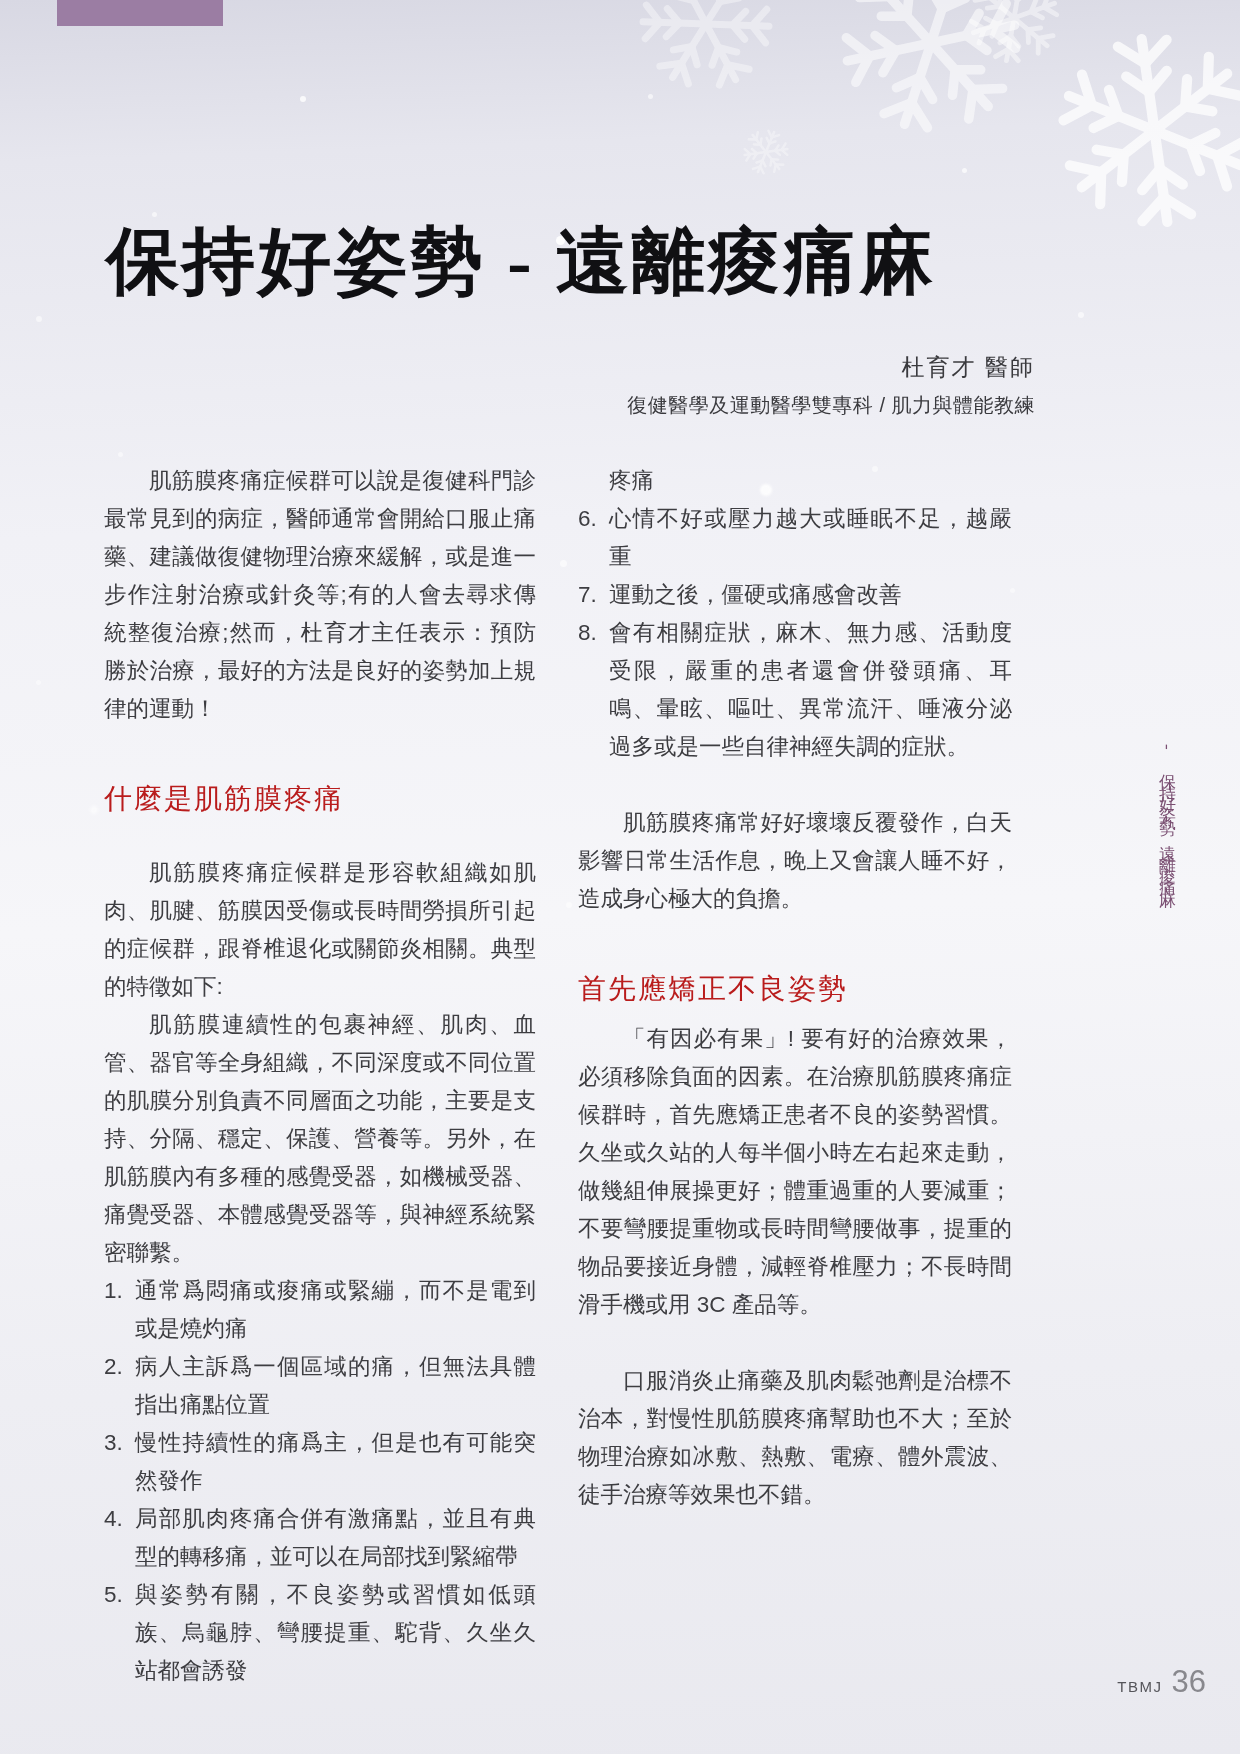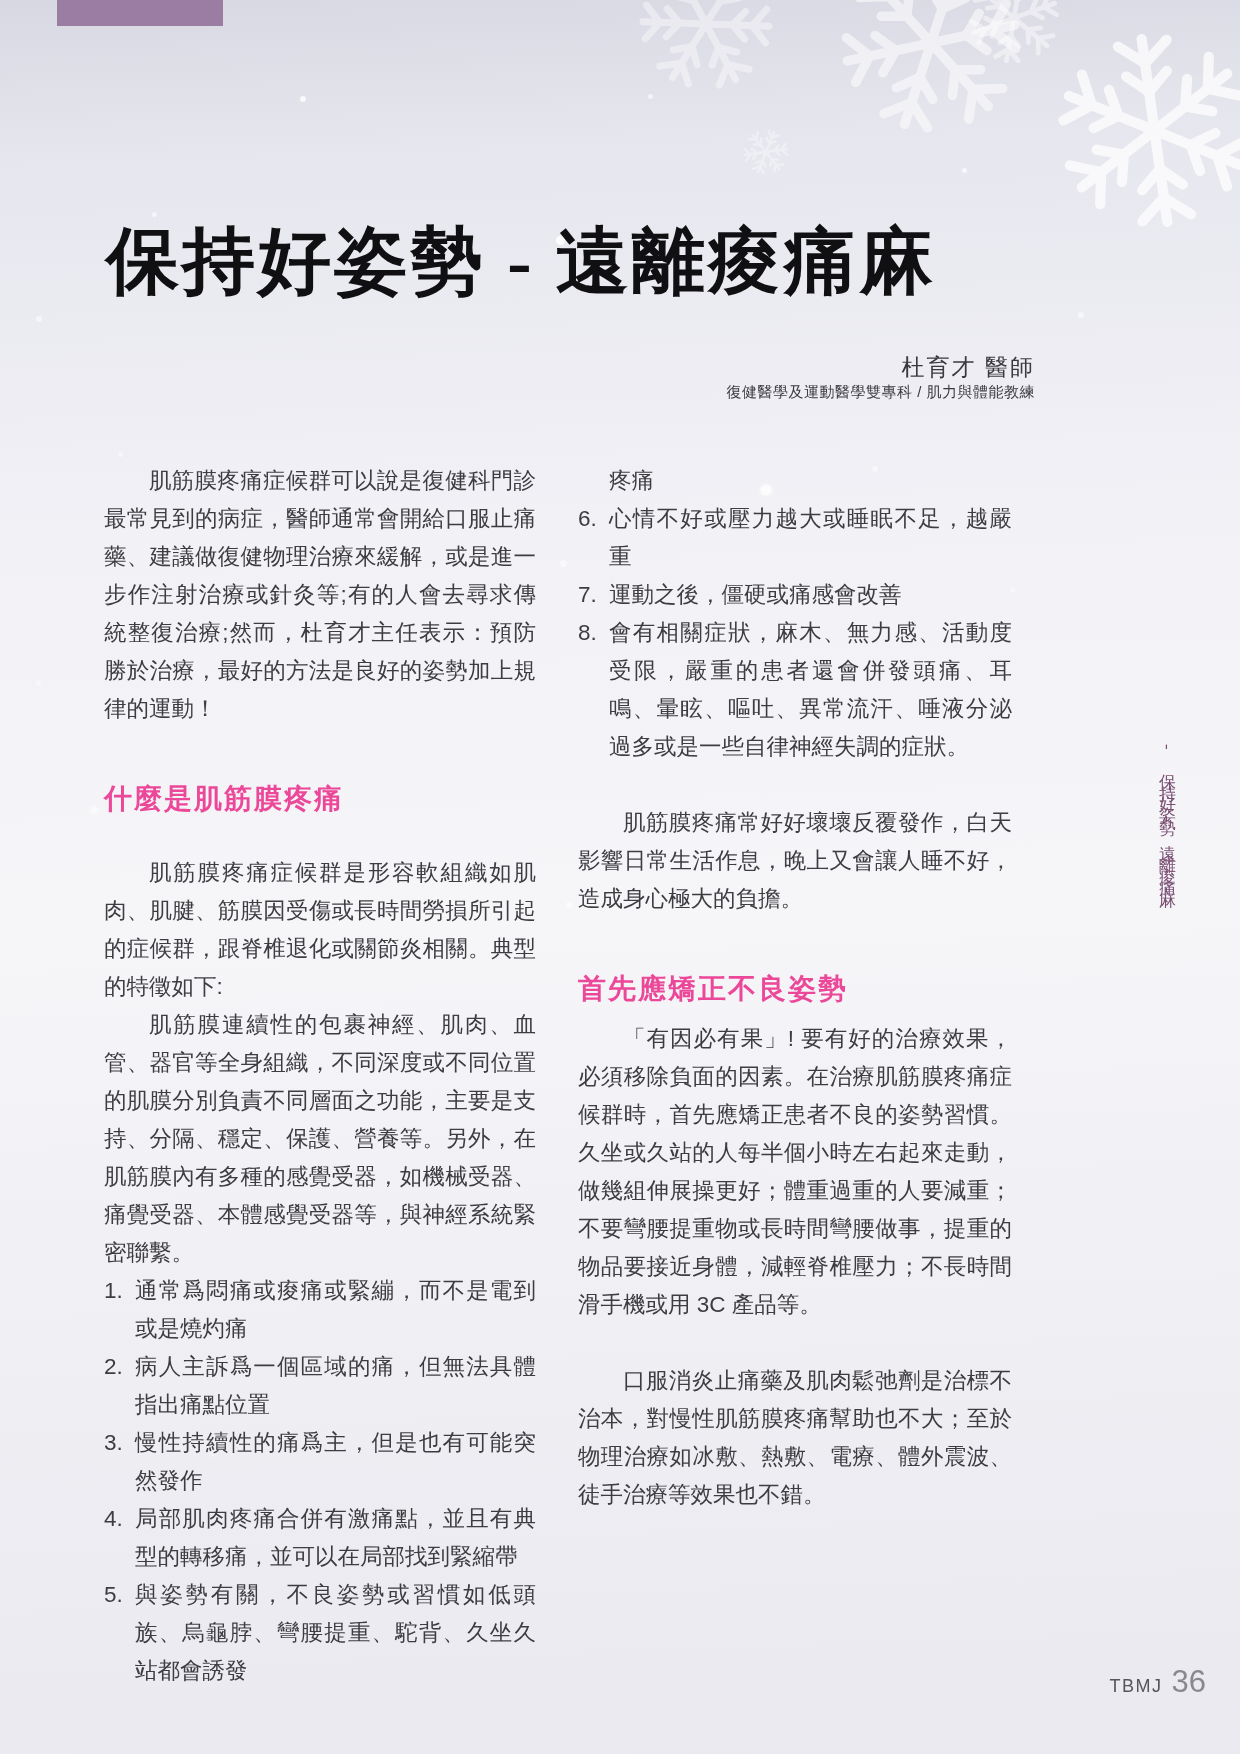--- a/index.html
+++ b/index.html
@@ -24,7 +24,7 @@
          font-size:73px;font-weight:600;color:#101013;letter-spacing:3px;white-space:nowrap;}
   .byline{position:absolute;right:205px;top:352px;text-align:right;color:#3a3a3e;}
   .byline .author{font-size:23px;letter-spacing:2px;}
-  .byline .cred{font-size:15px;letter-spacing:.5px;}
+  .byline .cred{font-size:20px;margin-top:9px;letter-spacing:.5px;}
   
   .col{position:absolute;top:462px;font-size:22.5px;line-height:38px;color:#3d3d41;text-align:justify;}
   .col-left{left:104px;width:432px;}

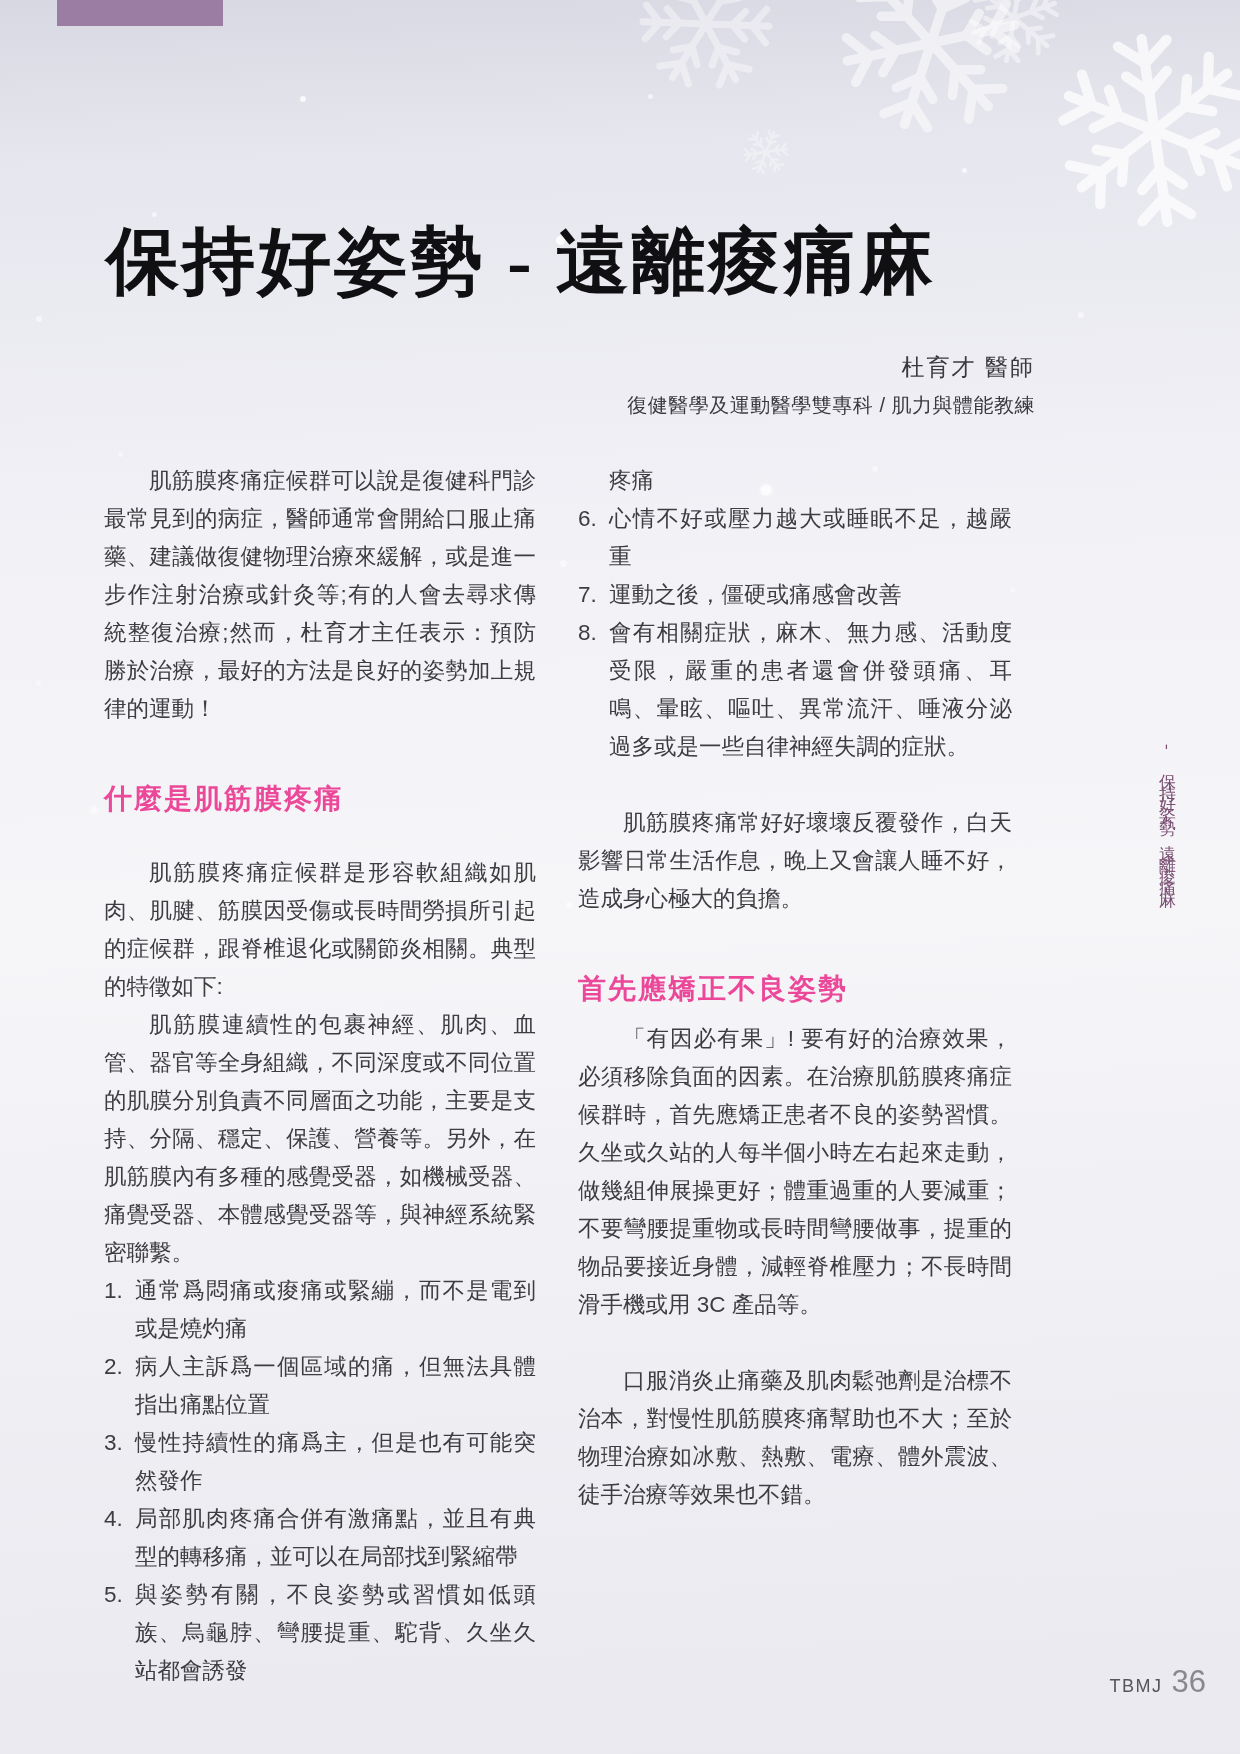--- a/index.html
+++ b/index.html
@@ -32,7 +32,7 @@
   .para{margin:0;text-indent:2em;}
   .mt{margin-top:38px;}
   h2.section{font-family:"Liberation Serif","DejaVu Serif",serif;font-size:28px;line-height:34px;
-             color:#ec4899;font-weight:700;letter-spacing:2px;margin:54px 0 14px 0;text-indent:0;}
+             color:#b91c1c;font-weight:400;letter-spacing:2px;margin:54px 0 14px 0;text-indent:0;}
   .li{position:relative;padding-left:31px;}
   .li .num{position:absolute;left:0;top:0;}
   .cont{padding-left:31px;}

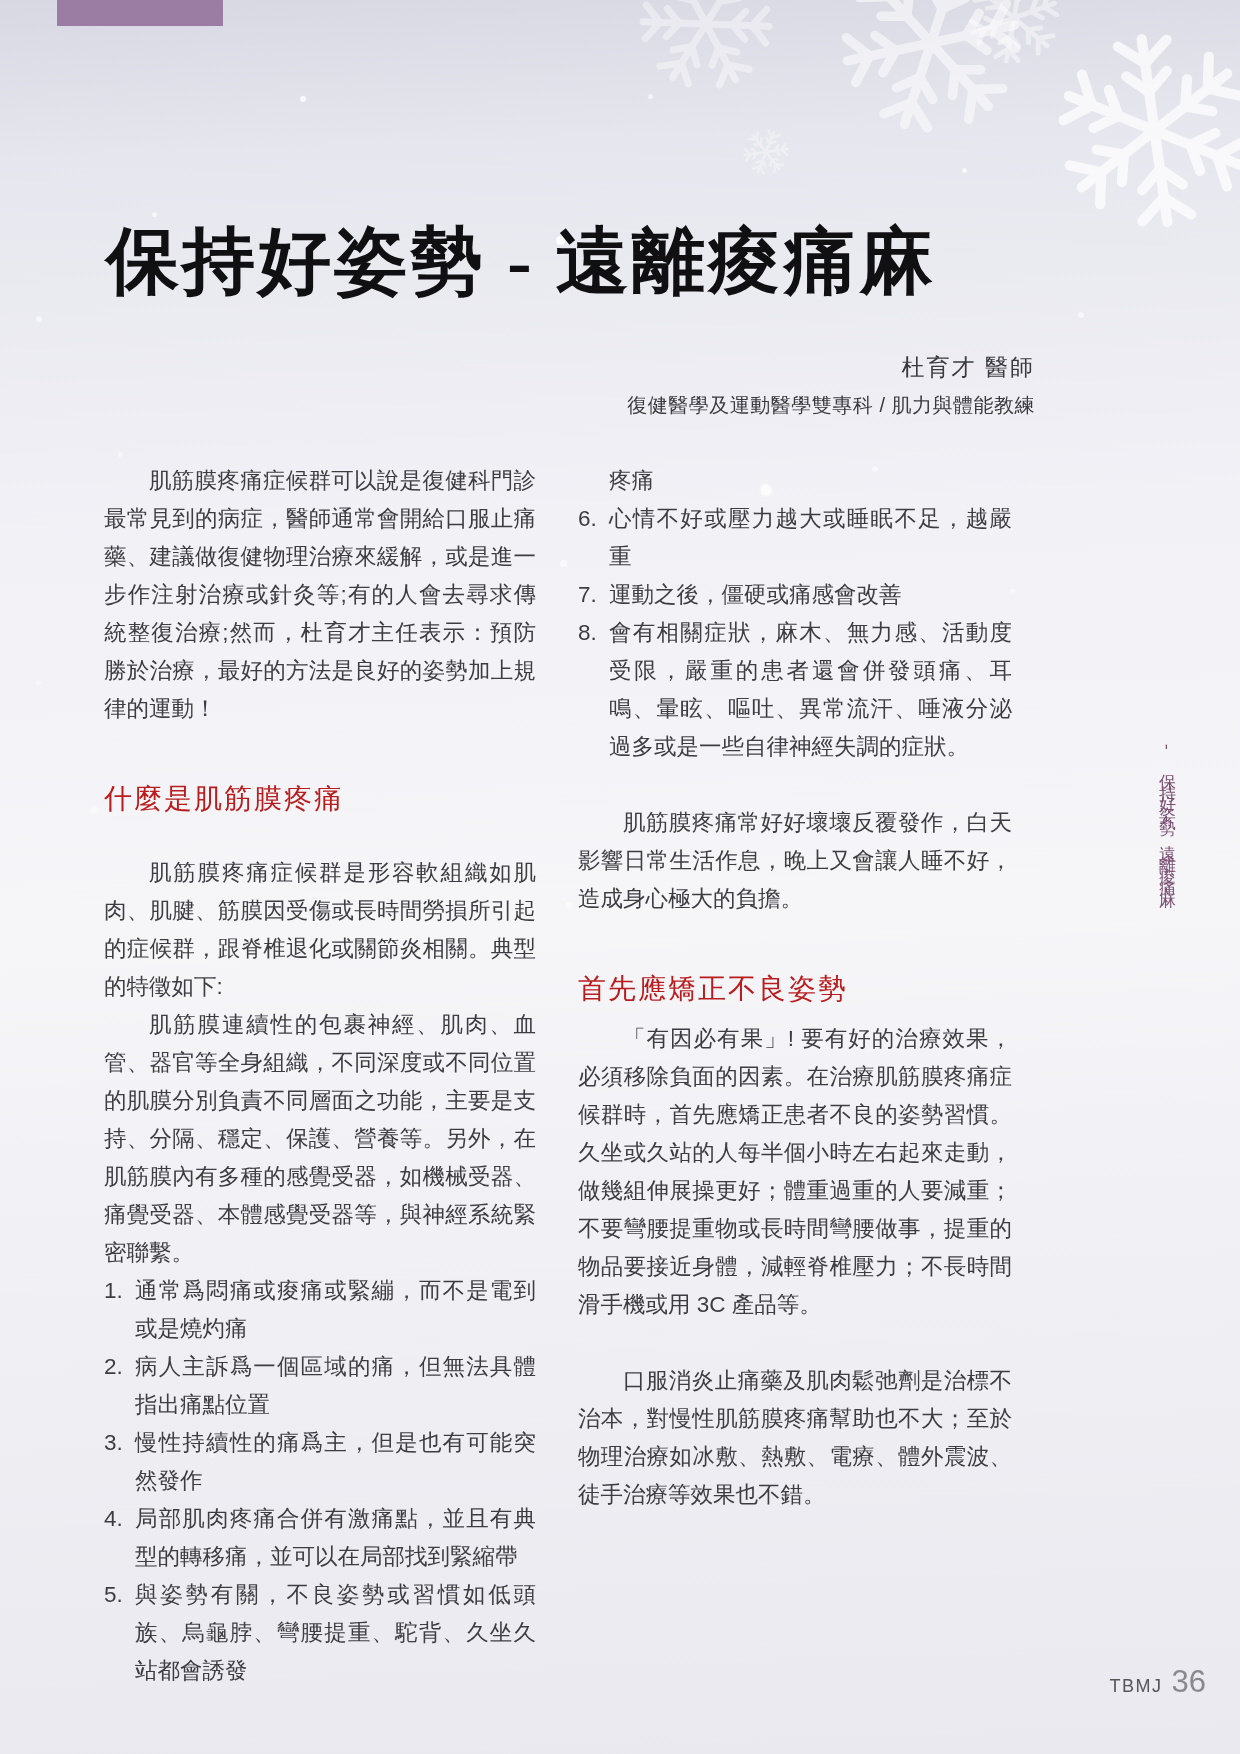--- a/index.html
+++ b/index.html
@@ -40,7 +40,7 @@
   .side-tab{position:absolute;left:1156px;top:744px;writing-mode:vertical-rl;text-orientation:mixed;
             font-family:"Liberation Serif","DejaVu Serif",serif;font-size:17px;letter-spacing:11px;color:#7a4f72;}
   .page-footer{position:absolute;right:34px;top:1664px;display:flex;align-items:baseline;gap:9px;}
-  .page-footer .abbr{font-size:18px;letter-spacing:1.5px;color:#55555a;}
+  .page-footer .abbr{font-size:15px;letter-spacing:1.5px;color:#55555a;}
   .page-footer .pnum{font-size:31px;color:#88888d;font-weight:400;}
 </style>
 </head>

